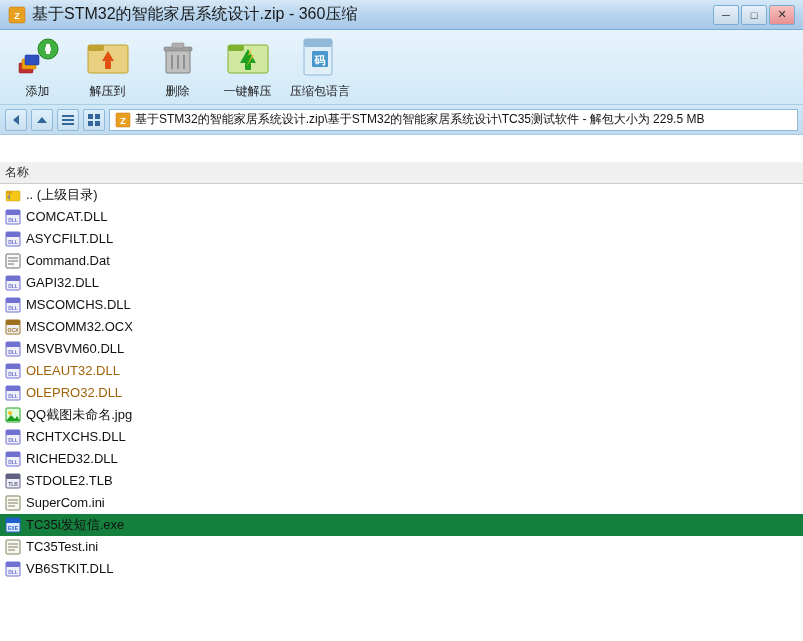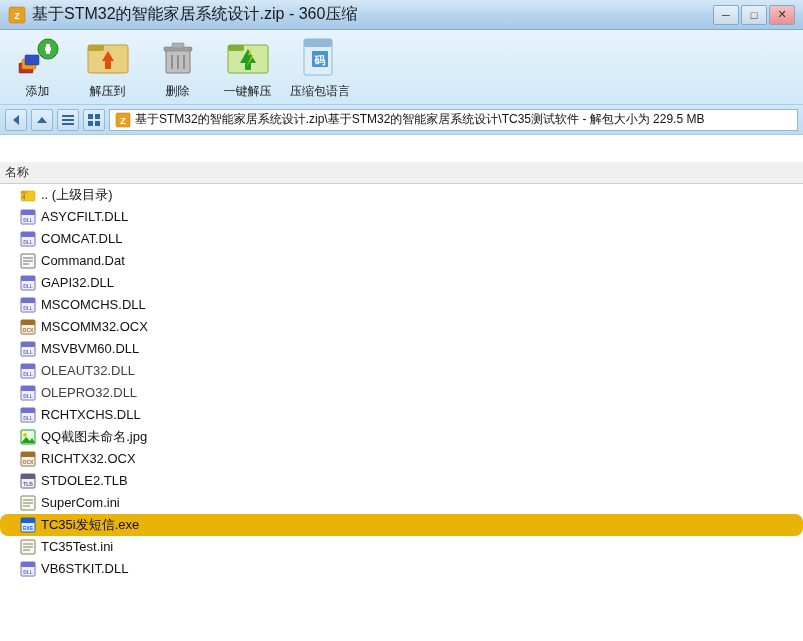--- a/index.html
+++ b/index.html
@@ -156,7 +156,7 @@
       display: flex;
       align-items: center;
       height: 22px;
-      padding: 0 20px;
+      padding: 0 5px;
       gap: 5px;
       cursor: pointer;
       border-bottom: 1px solid transparent;

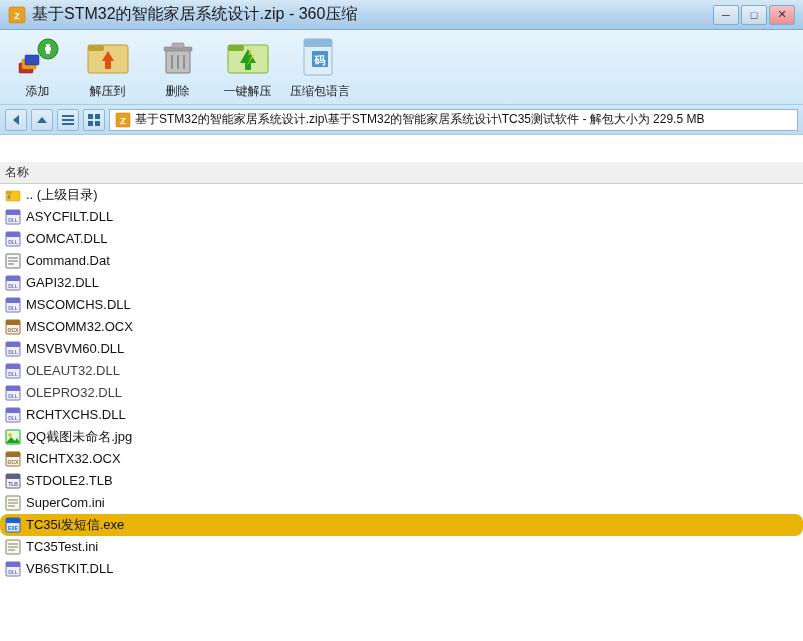--- a/index.html
+++ b/index.html
@@ -330,17 +330,17 @@
         <text x="8" y="13" text-anchor="middle" font-size="5" fill="#7070d0" font-weight="bold">DLL</text>
       </svg>
         </div>
+        <span class="file-name">COMCAT.DLL</span>
+      </div>
+      <div class="file-row">
+        <div class="file-icon">
+          <svg width="16" height="16" viewBox="0 0 16 16">
+        <rect x="1" y="1" width="14" height="14" rx="1" fill="#f0f0f8" stroke="#7070d0" stroke-width="1"></rect>
+        <rect x="1" y="1" width="14" height="5" rx="1" fill="#7070d0"></rect>
+        <text x="8" y="13" text-anchor="middle" font-size="5" fill="#7070d0" font-weight="bold">DLL</text>
+      </svg>
+        </div>
         <span class="file-name">ASYCFILT.DLL</span>
-      </div>
-      <div class="file-row">
-        <div class="file-icon">
-          <svg width="16" height="16" viewBox="0 0 16 16">
-        <rect x="1" y="1" width="14" height="14" rx="1" fill="#f0f0f8" stroke="#7070d0" stroke-width="1"></rect>
-        <rect x="1" y="1" width="14" height="5" rx="1" fill="#7070d0"></rect>
-        <text x="8" y="13" text-anchor="middle" font-size="5" fill="#7070d0" font-weight="bold">DLL</text>
-      </svg>
-        </div>
-        <span class="file-name">COMCAT.DLL</span>
       </div>
       <div class="file-row">
         <div class="file-icon">

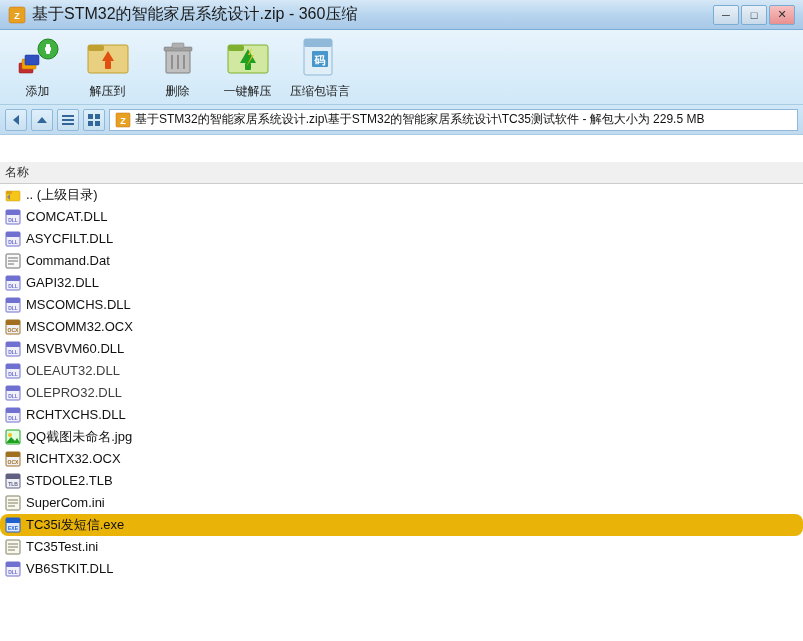--- a/index.html
+++ b/index.html
@@ -173,7 +173,7 @@
       font-size: 13px;
       color: #111;
     }
-    .file-name.blue { color: #404040; }
+    .file-name.blue { color: #a16207; }
 
   </style>
 </head>

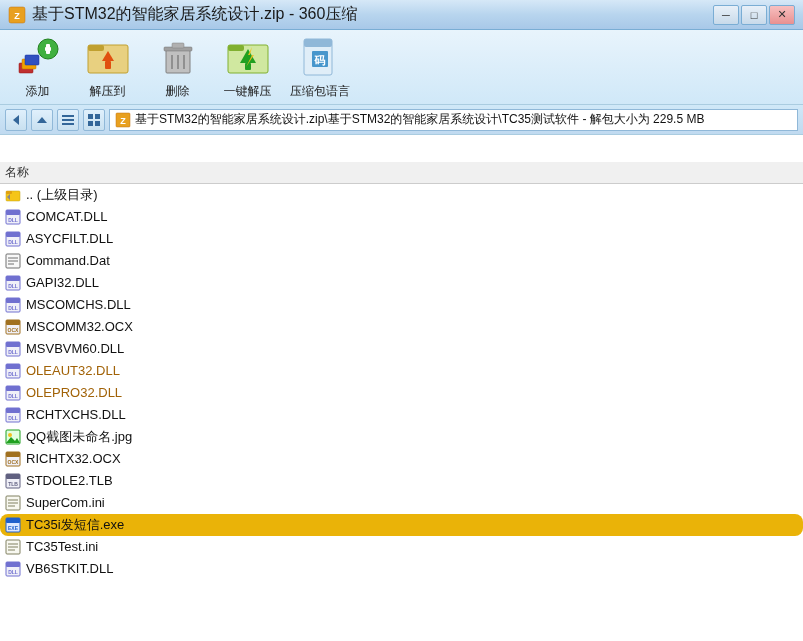--- a/index.html
+++ b/index.html
@@ -416,22 +416,22 @@
       <div class="file-row">
         <div class="file-icon">
           <svg width="16" height="16" viewBox="0 0 16 16">
-        <rect x="1" y="1" width="14" height="14" rx="1" fill="#f0f0f8" stroke="#7070d0" stroke-width="1"></rect>
-        <rect x="1" y="1" width="14" height="5" rx="1" fill="#7070d0"></rect>
-        <text x="8" y="13" text-anchor="middle" font-size="5" fill="#7070d0" font-weight="bold">DLL</text>
-      </svg>
-        </div>
-        <span class="file-name">RCHTXCHS.DLL</span>
-      </div>
-      <div class="file-row">
-        <div class="file-icon">
-          <svg width="16" height="16" viewBox="0 0 16 16">
         <rect x="1" y="1" width="14" height="14" rx="1" fill="#e0ffe0" stroke="#20a020" stroke-width="1"></rect>
         <circle cx="5" cy="6" r="2" fill="#f0c020"></circle>
         <polygon points="1,14 6,8 10,12 12,9 15,14" fill="#20a020"></polygon>
       </svg>
         </div>
         <span class="file-name">QQ截图未命名.jpg</span>
+      </div>
+      <div class="file-row">
+        <div class="file-icon">
+          <svg width="16" height="16" viewBox="0 0 16 16">
+        <rect x="1" y="1" width="14" height="14" rx="1" fill="#f0f0f8" stroke="#7070d0" stroke-width="1"></rect>
+        <rect x="1" y="1" width="14" height="5" rx="1" fill="#7070d0"></rect>
+        <text x="8" y="13" text-anchor="middle" font-size="5" fill="#7070d0" font-weight="bold">DLL</text>
+      </svg>
+        </div>
+        <span class="file-name">RCHTXCHS.DLL</span>
       </div>
       <div class="file-row">
         <div class="file-icon">

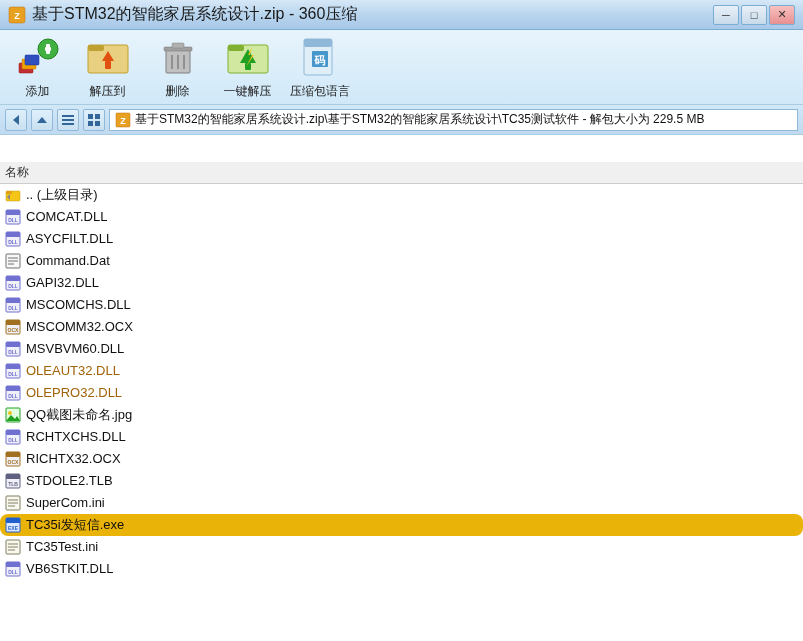--- a/index.html
+++ b/index.html
@@ -436,6 +436,16 @@
       <div class="file-row">
         <div class="file-icon">
           <svg width="16" height="16" viewBox="0 0 16 16">
+        <rect x="1" y="1" width="14" height="14" rx="1" fill="#f0f0f8" stroke="#7070d0" stroke-width="1"></rect>
+        <rect x="1" y="1" width="14" height="5" rx="1" fill="#7070d0"></rect>
+        <text x="8" y="13" text-anchor="middle" font-size="5" fill="#7070d0" font-weight="bold">DLL</text>
+      </svg>
+        </div>
+        <span class="file-name">RICHED32.DLL</span>
+      </div>
+      <div class="file-row">
+        <div class="file-icon">
+          <svg width="16" height="16" viewBox="0 0 16 16">
         <rect x="1" y="1" width="14" height="14" rx="1" fill="#f0f0f8" stroke="#a07020" stroke-width="1"></rect>
         <rect x="1" y="1" width="14" height="5" rx="1" fill="#a07020"></rect>
         <text x="8" y="13" text-anchor="middle" font-size="5" fill="#a07020" font-weight="bold">OCX</text>

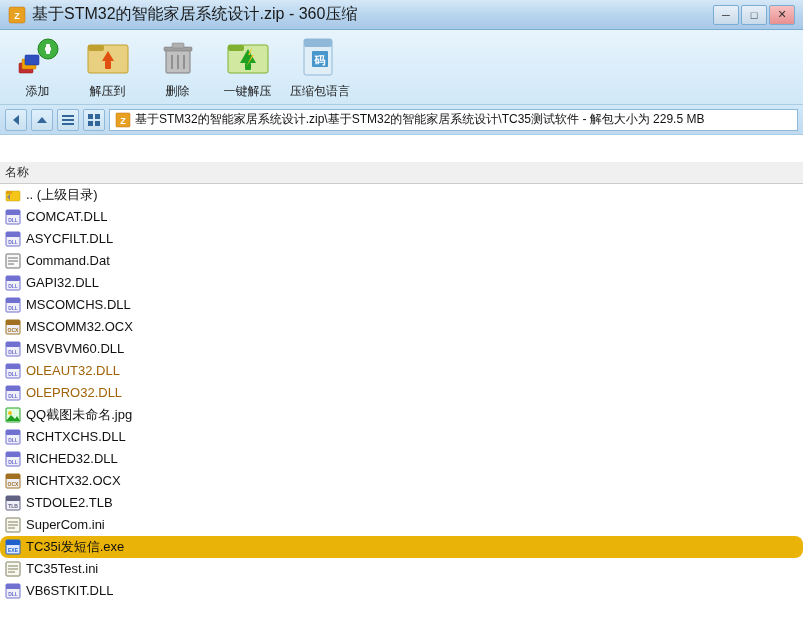--- a/index.html
+++ b/index.html
@@ -446,16 +446,6 @@
       <div class="file-row">
         <div class="file-icon">
           <svg width="16" height="16" viewBox="0 0 16 16">
-        <rect x="1" y="1" width="14" height="14" rx="1" fill="#f0f0f8" stroke="#a07020" stroke-width="1"></rect>
-        <rect x="1" y="1" width="14" height="5" rx="1" fill="#a07020"></rect>
-        <text x="8" y="13" text-anchor="middle" font-size="5" fill="#a07020" font-weight="bold">OCX</text>
-      </svg>
-        </div>
-        <span class="file-name">RICHTX32.OCX</span>
-      </div>
-      <div class="file-row">
-        <div class="file-icon">
-          <svg width="16" height="16" viewBox="0 0 16 16">
         <rect x="1" y="1" width="14" height="14" rx="1" fill="#f0f0f8" stroke="#606080" stroke-width="1"></rect>
         <rect x="1" y="1" width="14" height="5" rx="1" fill="#606080"></rect>
         <text x="8" y="13" text-anchor="middle" font-size="5" fill="#606080" font-weight="bold">TLB</text>

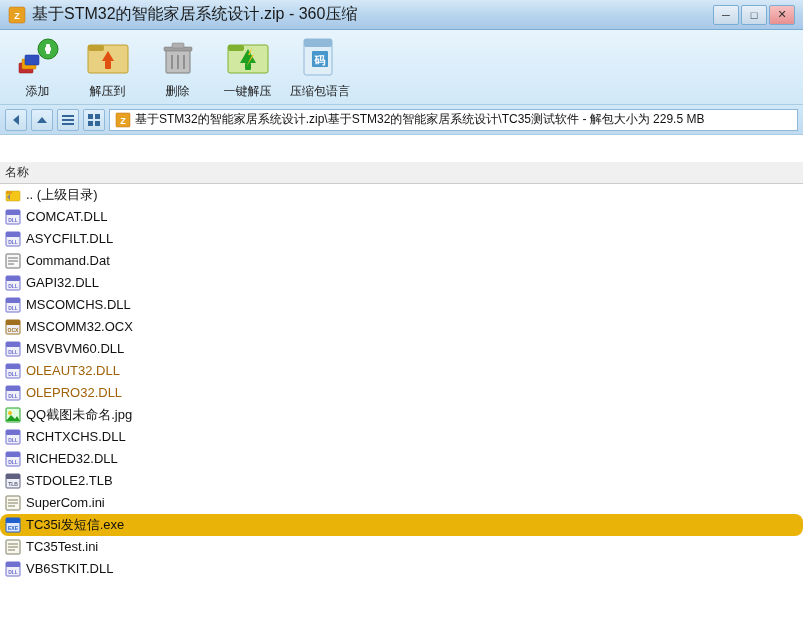--- a/index.html
+++ b/index.html
@@ -464,7 +464,7 @@
         </div>
         <span class="file-name">SuperCom.ini</span>
       </div>
-      <div class="file-row" style="background: #eab308; border-radius: 8px;">
+      <div class="file-row" style="background: #15803d;">
         <div class="file-icon">
           <svg width="16" height="16" viewBox="0 0 16 16">
         <rect x="1" y="1" width="14" height="14" rx="1" fill="#dde8ff" stroke="#2060cc" stroke-width="1"></rect>

